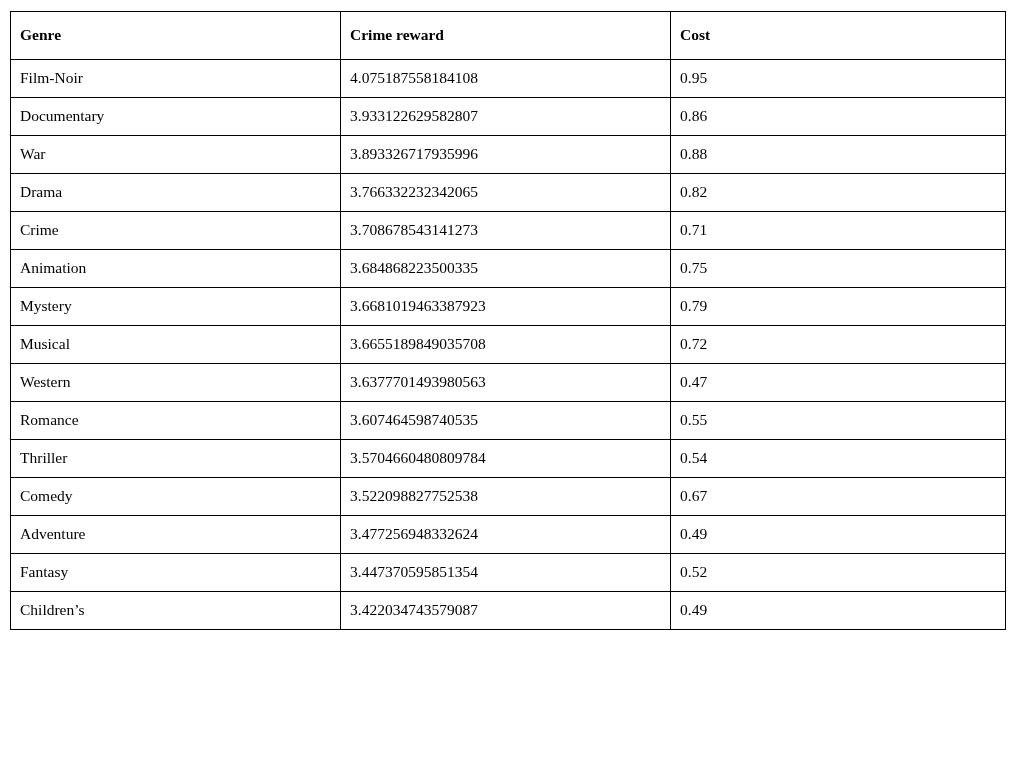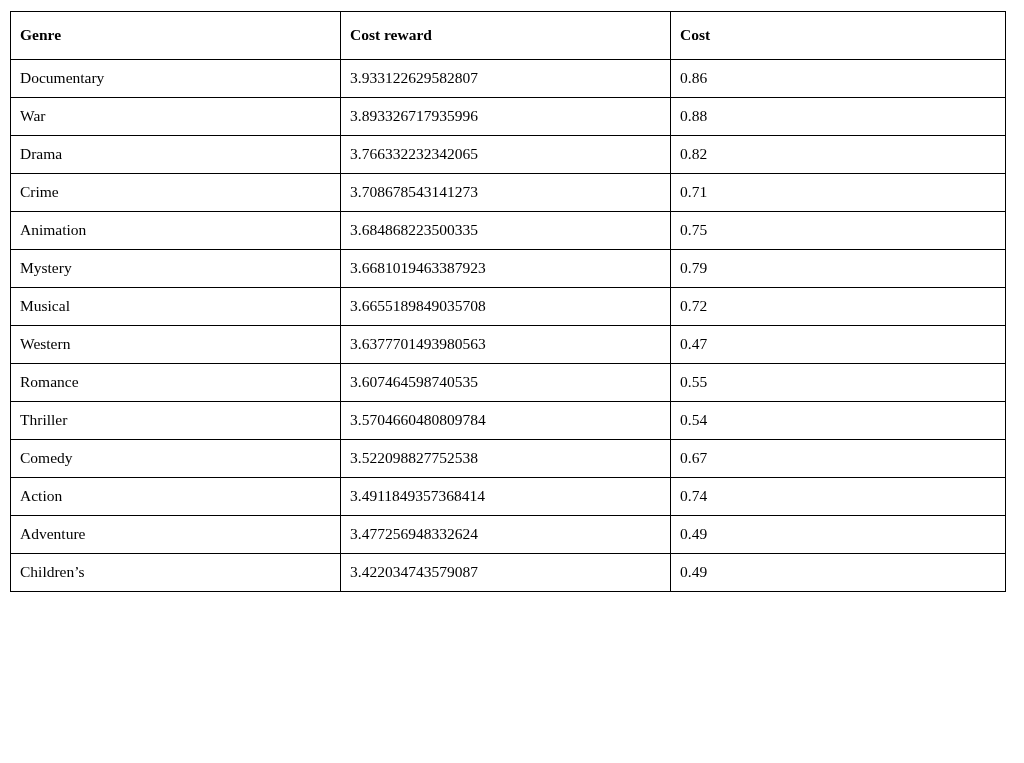--- a/index.html
+++ b/index.html
@@ -67,7 +67,7 @@
       <thead>
         <tr>
           <th>Genre</th>
-          <th>Cost reward</th>
+          <th>Crime reward</th>
           <th>Cost</th>
         </tr>
       </thead>

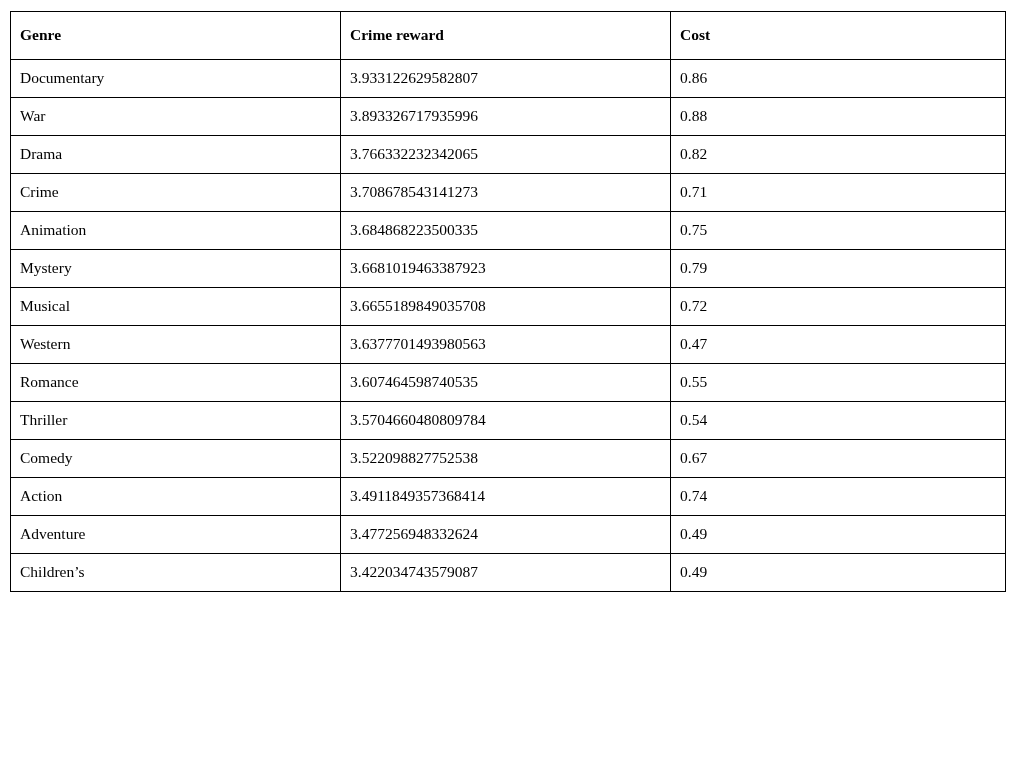--- a/index.html
+++ b/index.html
@@ -72,6 +72,11 @@
         </tr>
       </thead>
       <tbody>
+        <tr>
+          <td>Film-Noir</td>
+          <td>4.075187558184108</td>
+          <td>0.95</td>
+        </tr>
         <tr>
           <td>Documentary</td>
           <td>3.933122629582807</td>

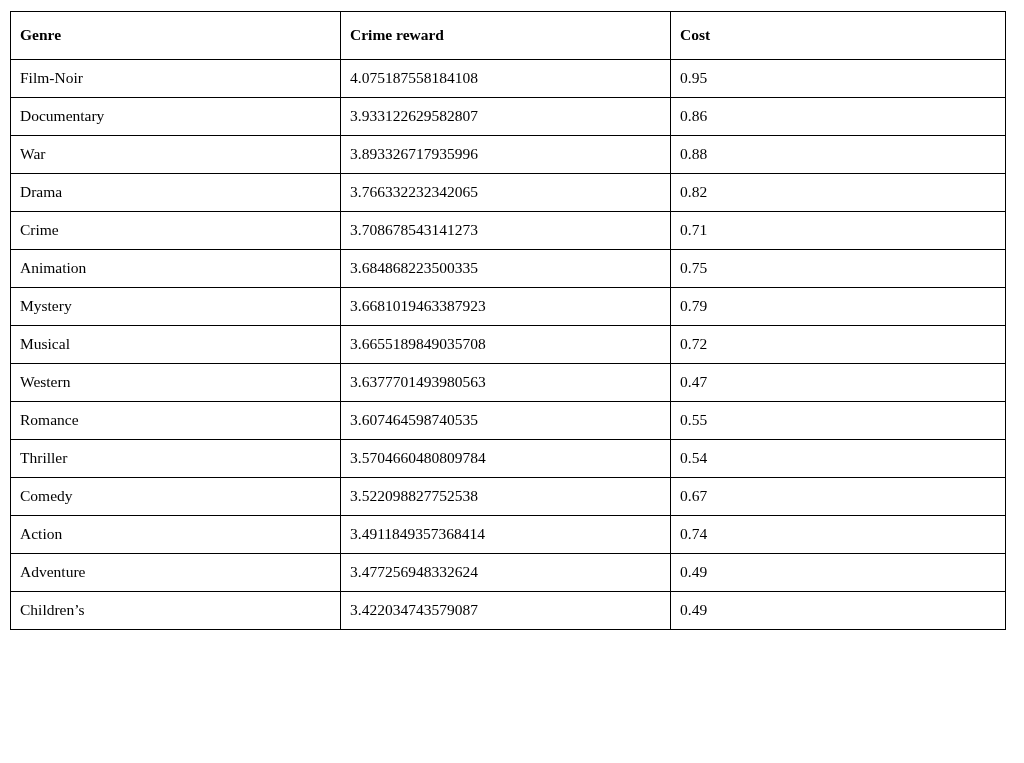--- a/index.html
+++ b/index.html
@@ -133,11 +133,6 @@
           <td>0.67</td>
         </tr>
         <tr>
-          <td>Action</td>
-          <td>3.4911849357368414</td>
-          <td>0.74</td>
-        </tr>
-        <tr>
           <td>Adventure</td>
           <td>3.477256948332624</td>
           <td>0.49</td>

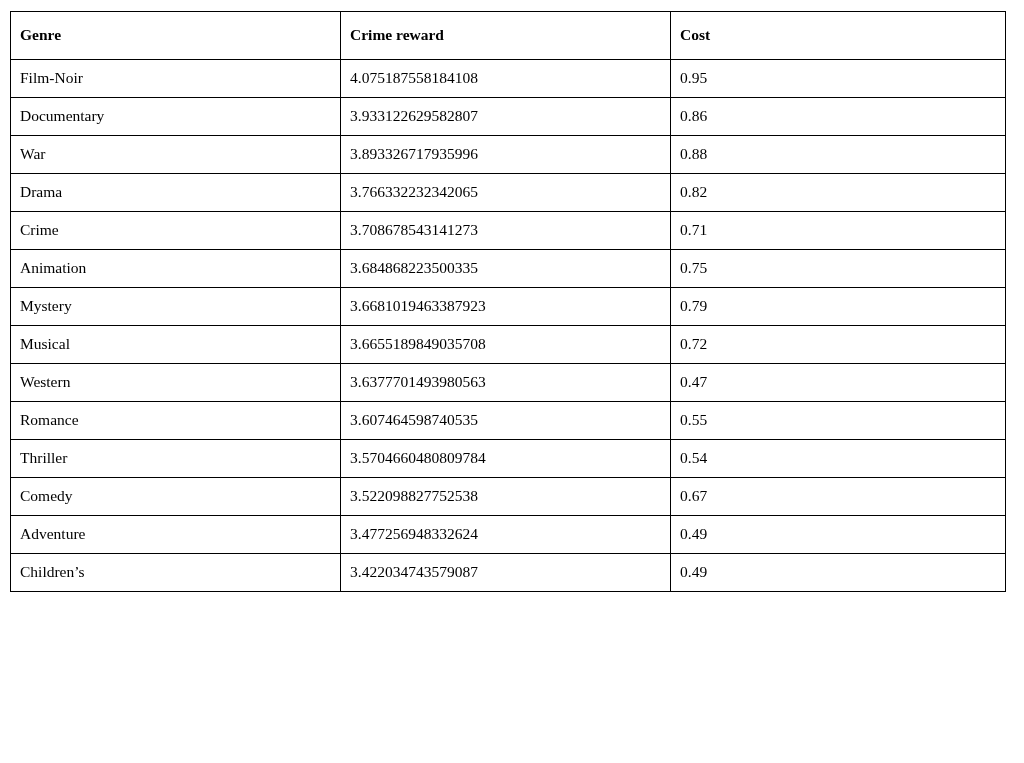--- a/index.html
+++ b/index.html
@@ -138,6 +138,11 @@
           <td>0.49</td>
         </tr>
         <tr>
+          <td>Fantasy</td>
+          <td>3.447370595851354</td>
+          <td>0.52</td>
+        </tr>
+        <tr>
           <td>Children’s</td>
           <td>3.422034743579087</td>
           <td>0.49</td>

